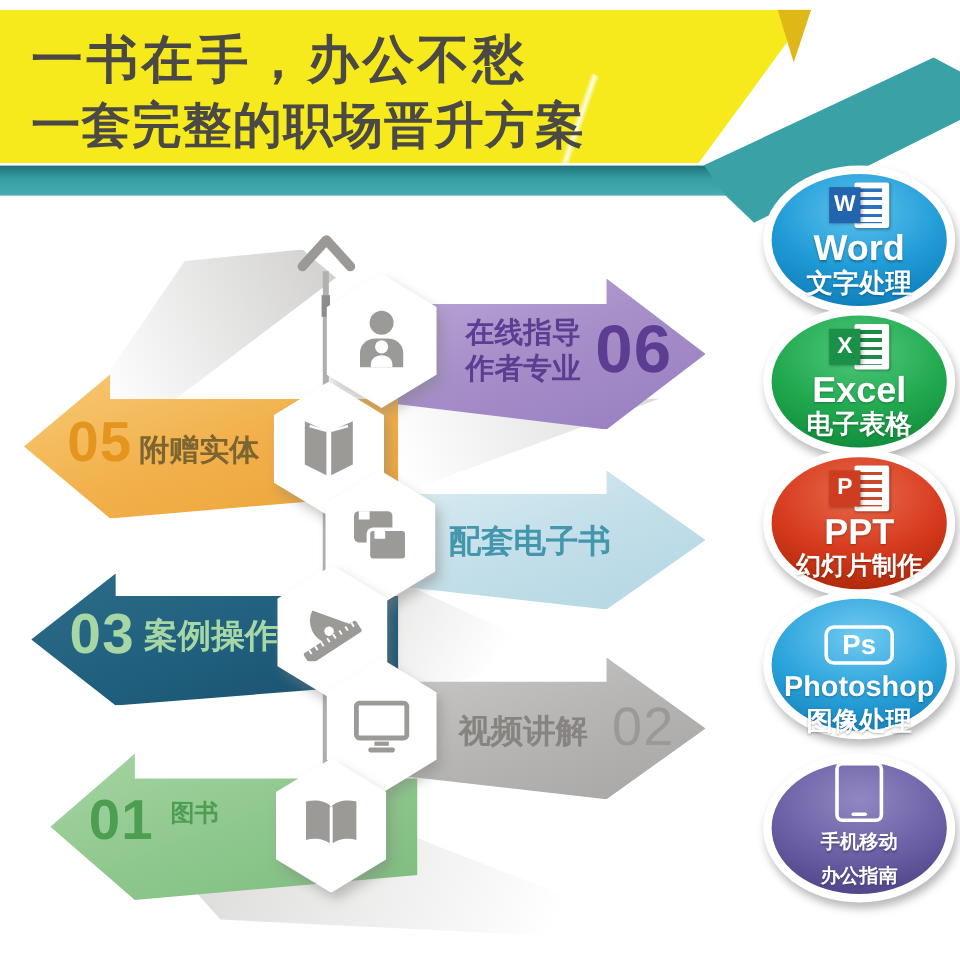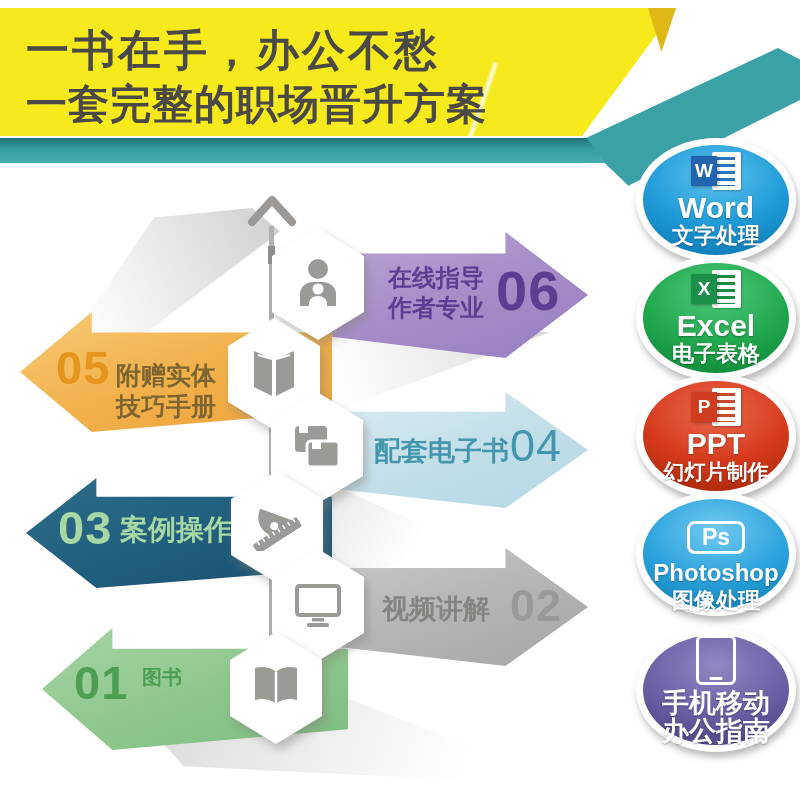--- a/index.html
+++ b/index.html
@@ -162,7 +162,6 @@
     <div class="step-num n05">05</div>
     <div class="step-label t05">
       <div>附赠实体</div>
-      <div>技巧手册</div>
     </div>
   </div>
 

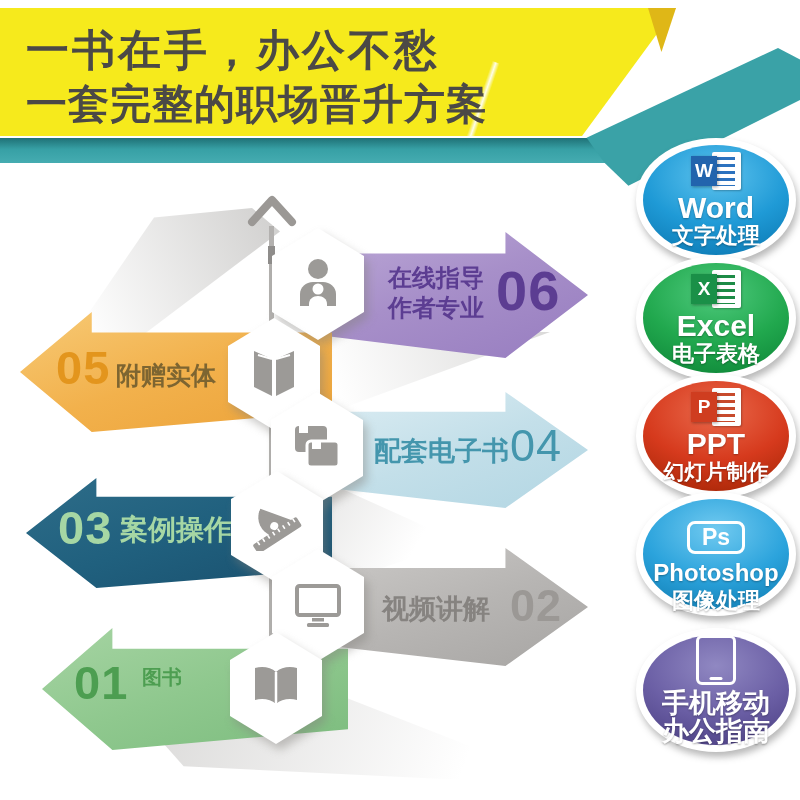--- a/index.html
+++ b/index.html
@@ -167,7 +167,6 @@
 
   <div class="arrow arrow-right a04">
     <div class="step-label t04">配套电子书</div>
-    <div class="step-num n04">04</div>
   </div>
 
   <div class="arrow arrow-left a03">

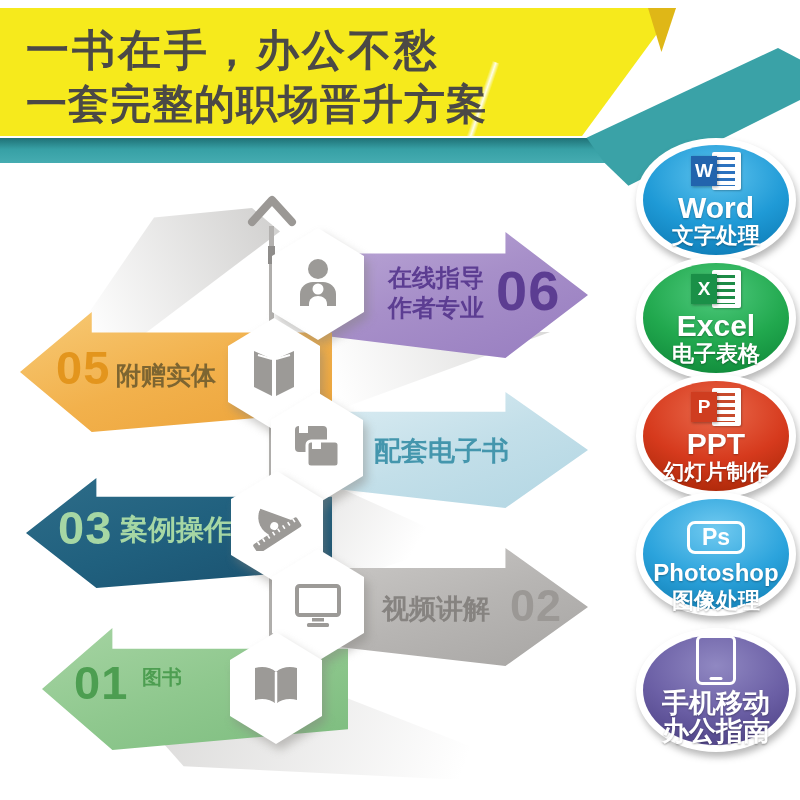--- a/index.html
+++ b/index.html
@@ -69,7 +69,7 @@
   .t04{left:44px;top:41px;font-size:27px;color:#4496ad;}
   .n03{left:32px;top:22px;font-size:47px;color:#a6d7a4;}
   .t03{left:94px;top:33px;font-size:28px;color:#a6d7a4;}
-  .n02{left:180px;top:32px;font-size:45px;color:#9b9895;font-weight:700;}
+  .n02{left:180px;top:32px;font-size:45px;color:#9b9895;font-weight:400;}
   .t02{left:52px;top:43px;font-size:27px;color:#868380;}
   .n01{left:32px;top:27px;font-size:47px;color:#4d9e51;}
   .t01{left:100px;top:36px;font-size:20px;color:#4d9e51;}

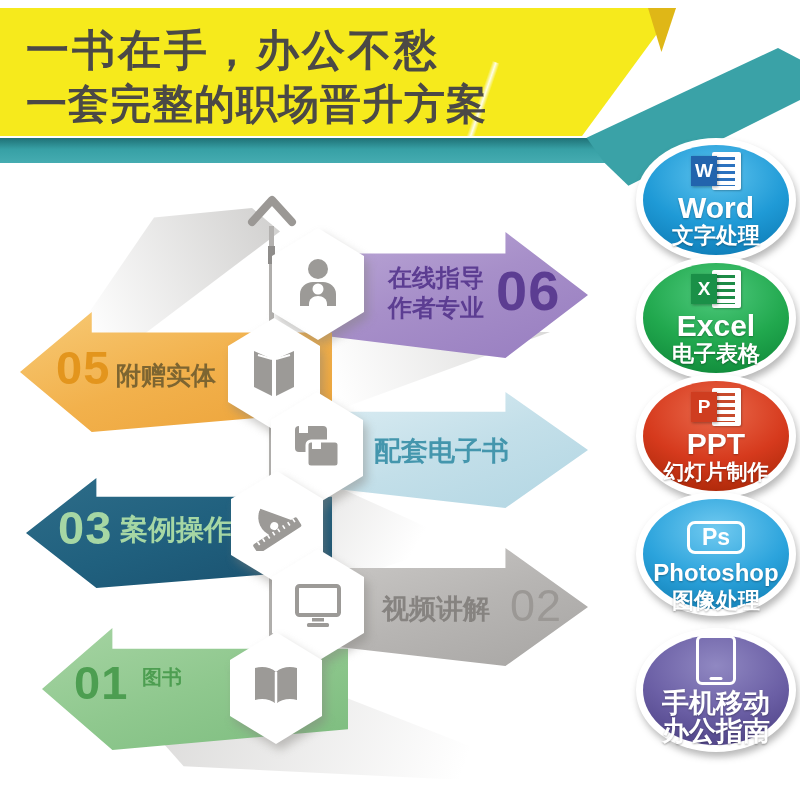--- a/index.html
+++ b/index.html
@@ -101,7 +101,7 @@
   .b-ps .badge-name{font-size:24px;}
   .badge-sub{font-size:22px;font-weight:700;line-height:26px;text-shadow:0 1px 2px rgba(0,0,0,.3);}
   .b-ppt .badge-sub{font-size:21px;}
-  .b-mobile .badge-sub{font-size:27px;line-height:28px;}
+  .b-mobile .badge-sub{font-size:16px;line-height:28px;}
 
   .doc-icon{position:relative;width:54px;height:38px;margin-bottom:2px;}
   .doc-page{position:absolute;right:2px;top:0;width:29px;height:38px;background:#fff;border-radius:2px;

